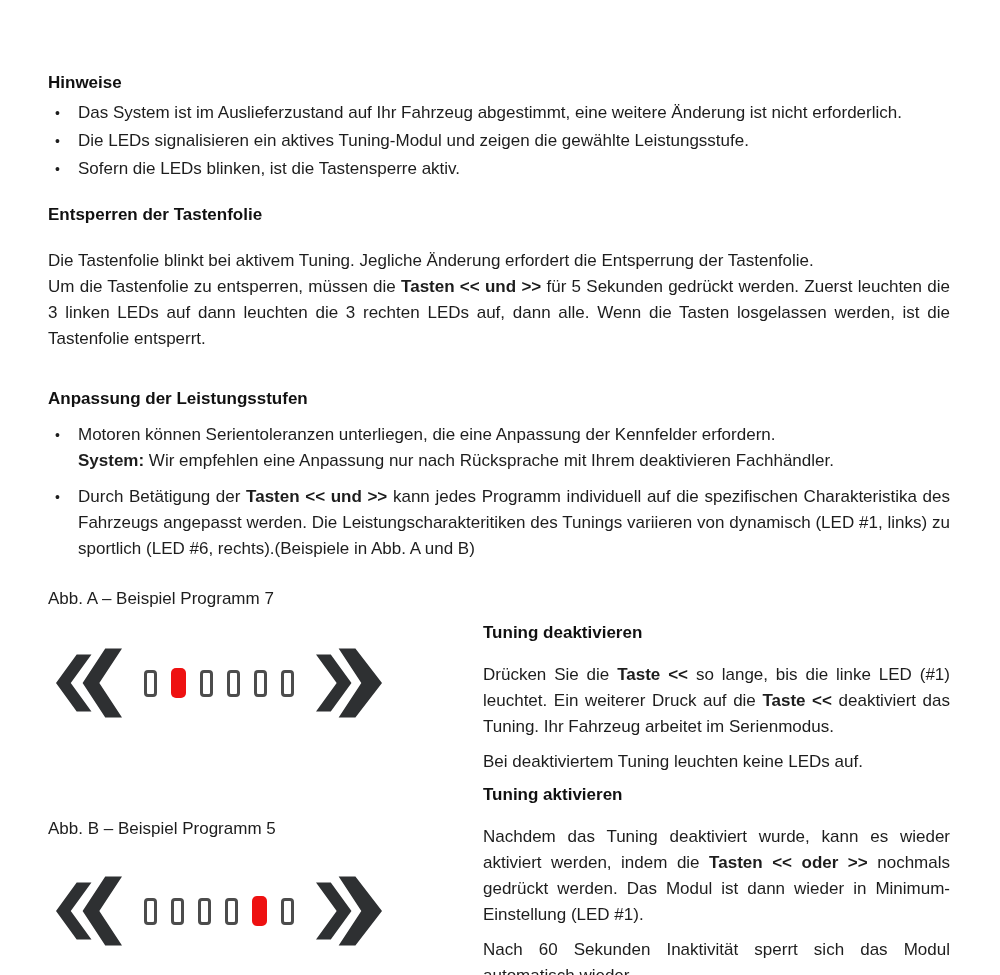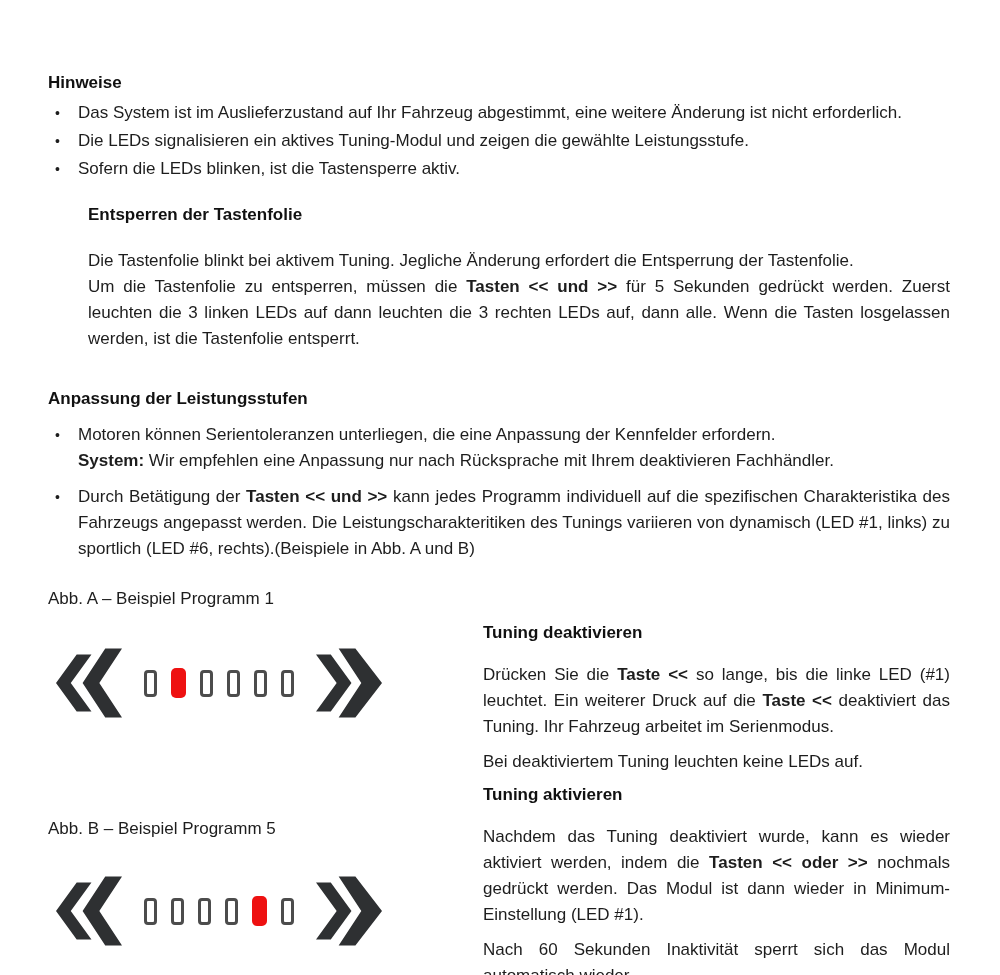--- a/index.html
+++ b/index.html
@@ -17,7 +17,7 @@
   ul.bullets li {position:relative;padding-left:30px;margin:0 0 2px 0;}
   .marker {position:absolute;left:7px;top:0;font-size:14px;color:#1d1d1d;}
   .sec-hinweise h3 {margin-bottom:6px;margin-top:44px;}
-  .sec-entsperren {margin-top:22px;margin-left:40px;}
+  .sec-entsperren {margin-top:22px;}
   .sec-entsperren h3 {margin-bottom:22px;}
   .sec-entsperren p {margin:0;}
   .sec-anpassung {margin-top:36px;}

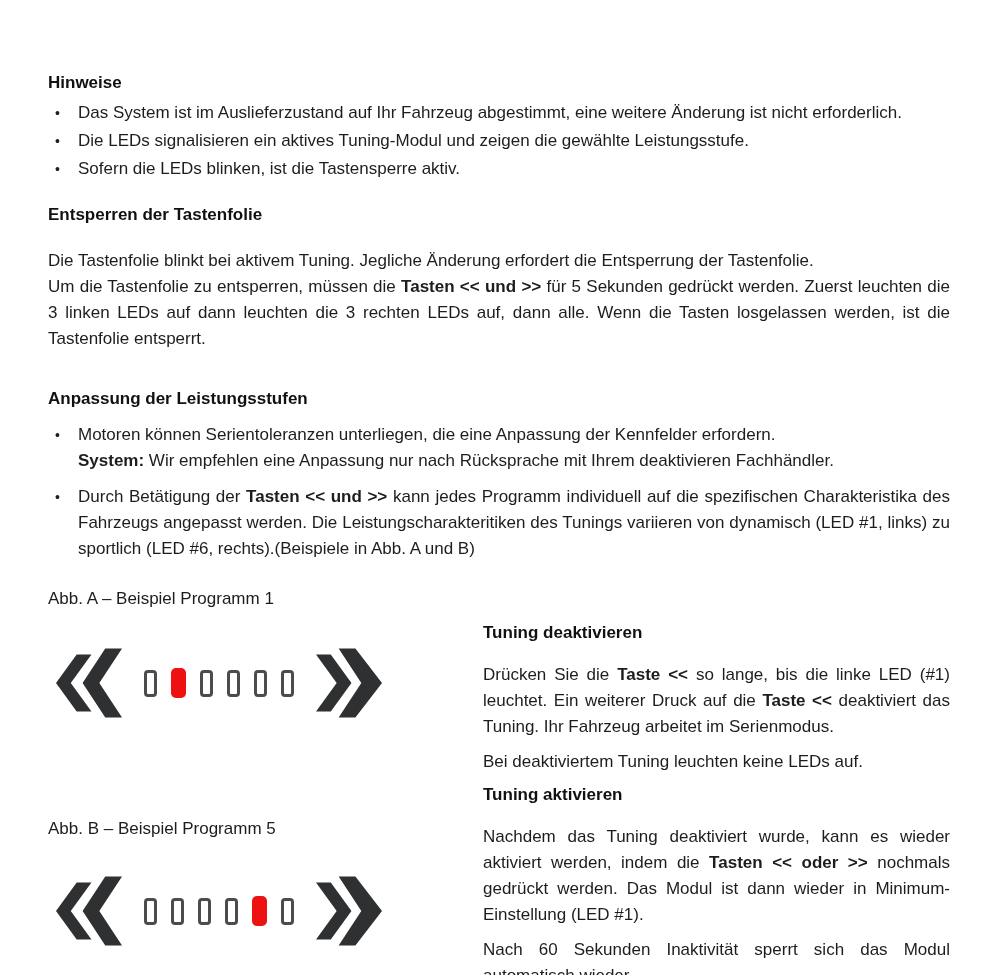--- a/index.html
+++ b/index.html
@@ -83,7 +83,7 @@
   <div class="columns">
 
     <div class="col-left">
-      <div class="fig-label">Abb. A – Beispiel Programm 1</div>
+      <div class="fig-label">Abb. A – Beispiel Programm 7</div>
       <div class="fig">
         <svg width="67" height="70" viewBox="0 0 67 70">
           <polygon points="36,6 21,6 0,35 21,64 36,64 15,35" fill="#2e3032"></polygon>

